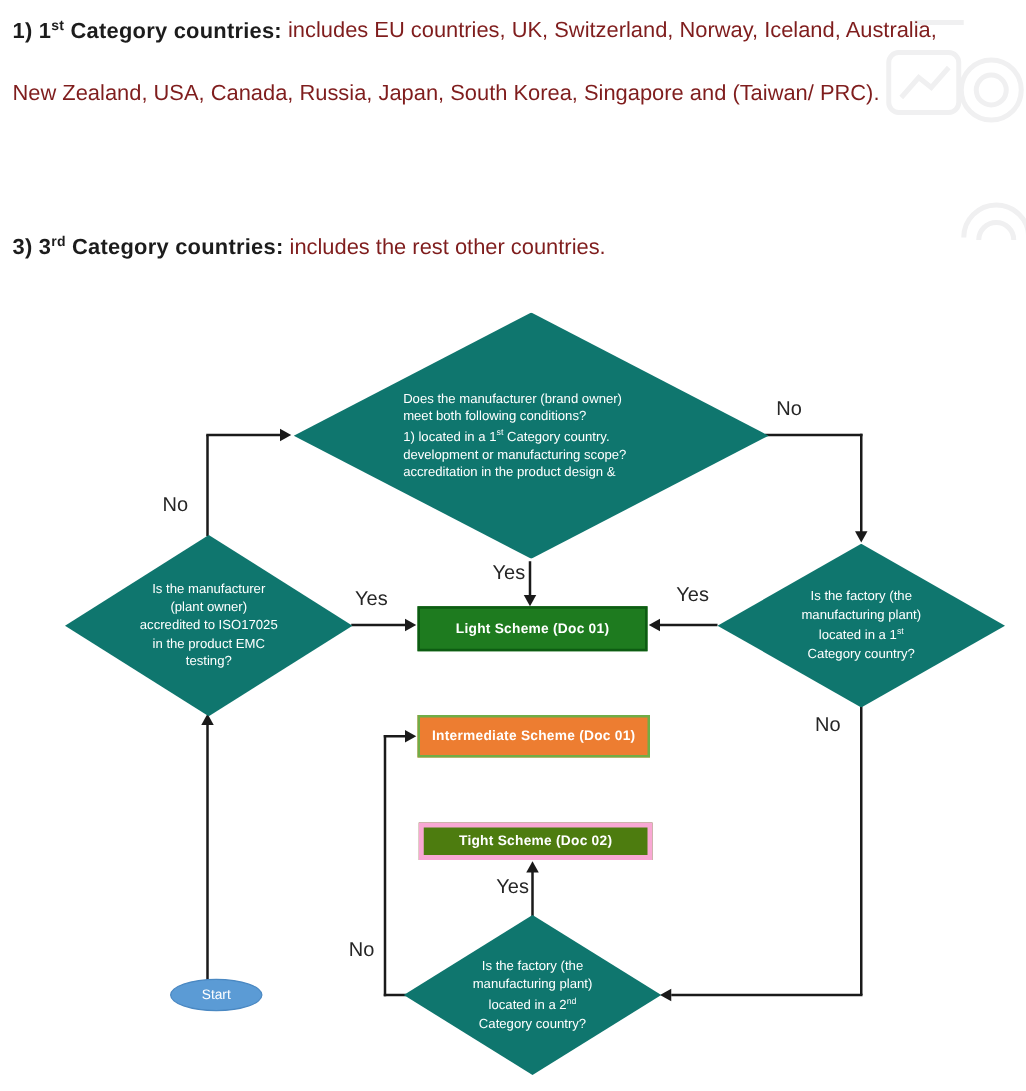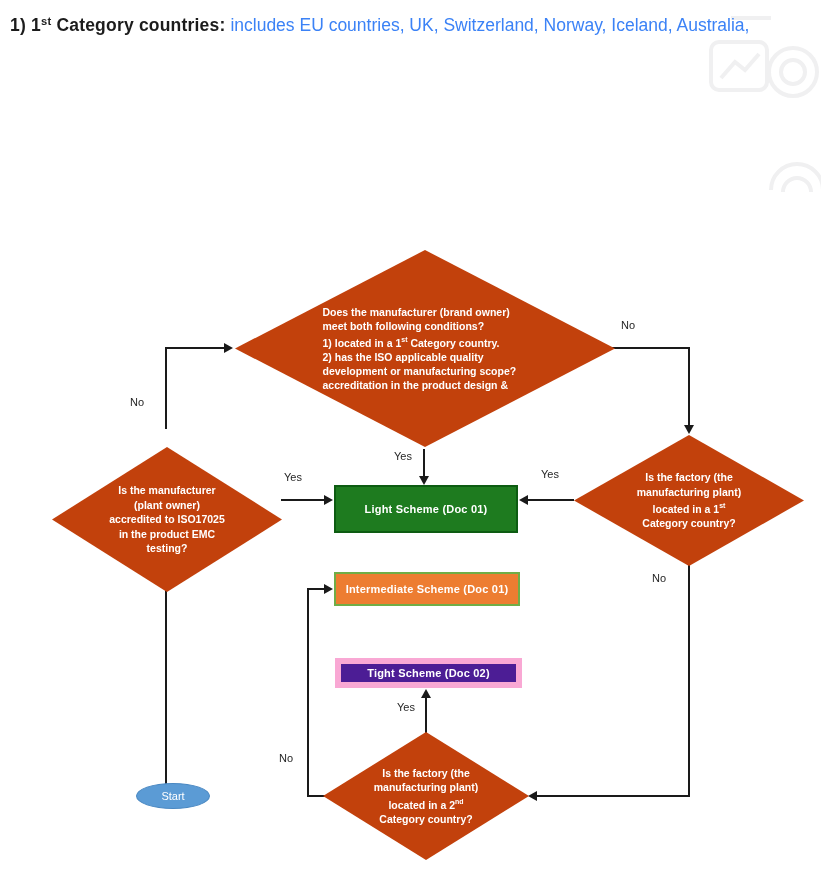--- a/index.html
+++ b/index.html
@@ -15,7 +15,7 @@
   .note { position:absolute; left:10px; z-index:2; font-size:17.5px; }
   .note-line { line-height:50px; white-space:nowrap; }
   .note-h { font-weight:700; color:#1c1c1c; letter-spacing:0.2px;margin-top:48px; }
-  .note-b { color:#3b82f6; }
+  .note-b { color:#7f1d1d; }
   .note sup { font-size:0.64em; font-weight:700; position:relative; top:1px; }
   
   .fc { position:absolute; z-index:1; }

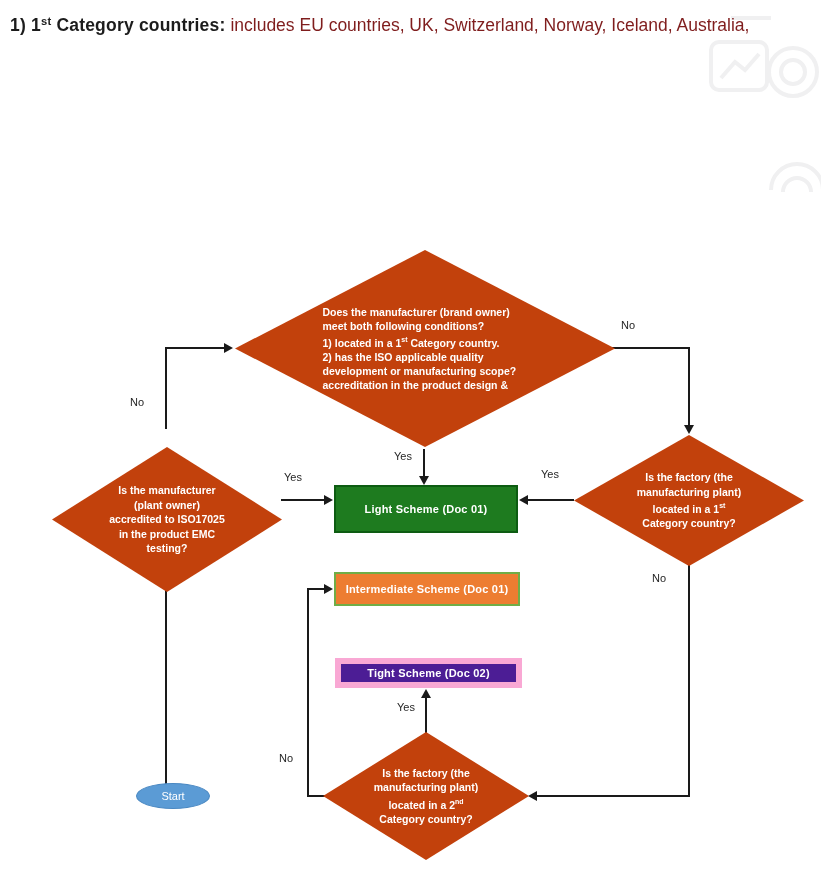--- a/index.html
+++ b/index.html
@@ -67,6 +67,7 @@
 
   <div class="note" style="top:-5px; width:806px;">
     <div class="note-line"><span class="note-h">1) 1<sup>st</sup> Category countries:</span><span class="note-b"> </span><span class="note-b">includes EU countries, UK, Switzerland, Norway, Iceland, Australia,</span></div>
+    <div class="note-line"><span class="note-b">New Zealand, USA, Canada, Russia, Japan, South Korea, Singapore and (Taiwan/ PRC).</span></div>
   </div>
 
 

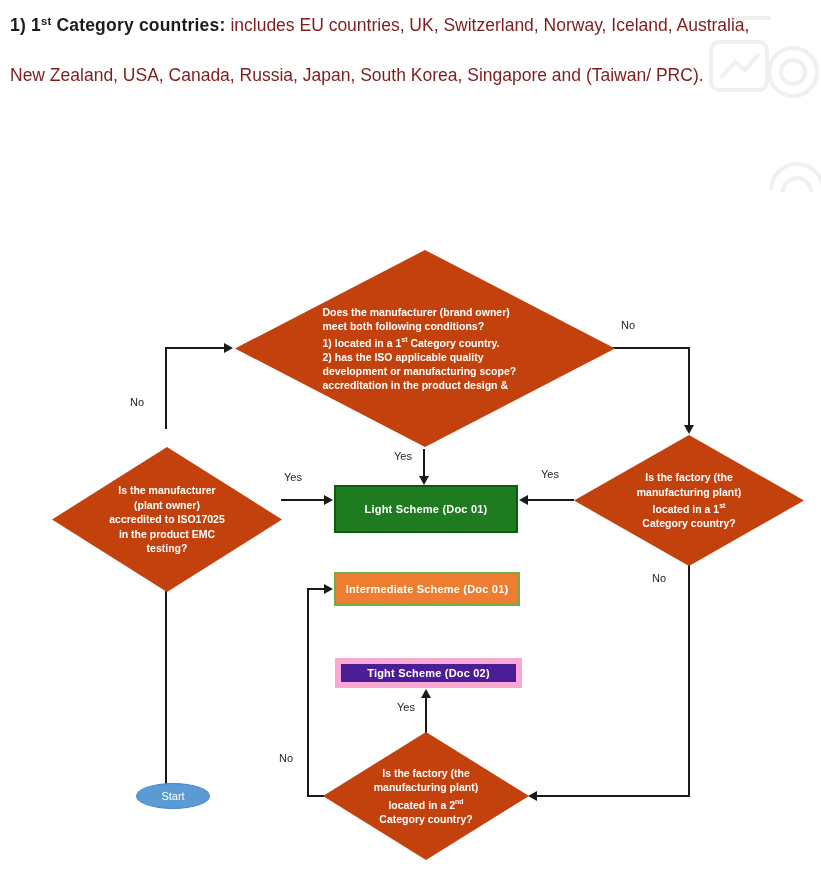--- a/index.html
+++ b/index.html
@@ -71,6 +71,9 @@
   </div>
 
 
+  <div class="note" style="top:168px;">
+    <div class="note-line"><span class="note-h">3) 3<sup>rd</sup> Category countries:</span><span class="note-b"> </span><span class="note-b">includes the rest other countries.</span></div>
+  </div>
 
   <div class="fc line" style="left:165px; top:348px; width:2px; height:81px;"></div>
   <div class="fc line" style="left:165px; top:347px; width:60px; height:2px;"></div>

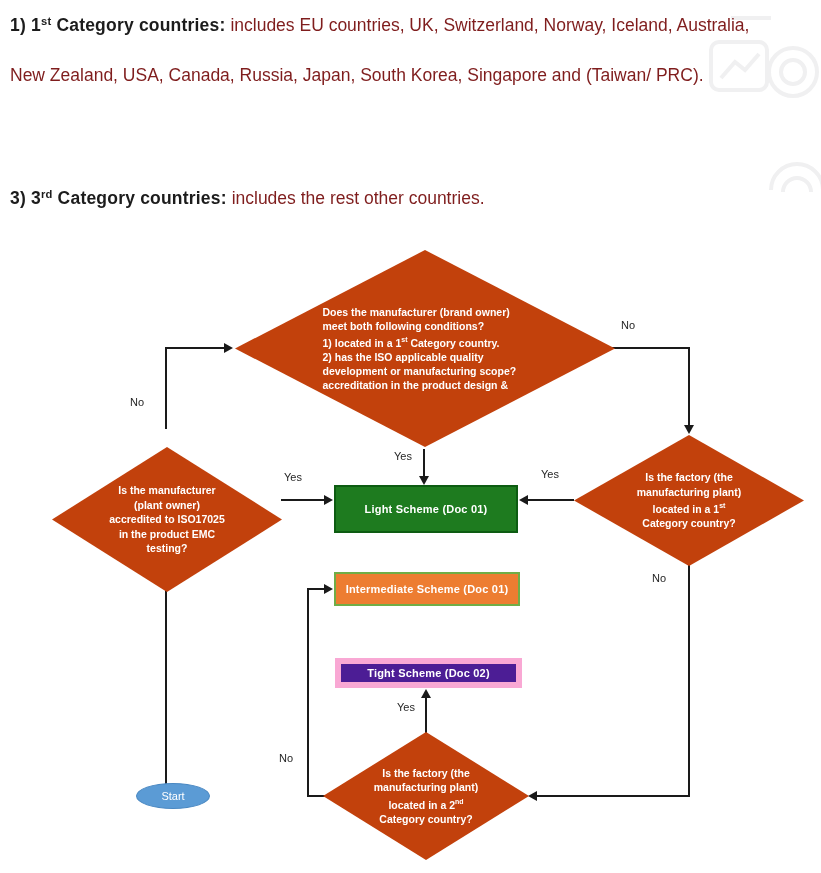--- a/index.html
+++ b/index.html
@@ -20,11 +20,10 @@
   
   .fc { position:absolute; z-index:1; }
   .diamond {
-    background:#c2410c;
+    background:#0f766e;
     clip-path:polygon(50% 0, 100% 50%, 50% 100%, 0 50%);
     display:flex; align-items:center; justify-content:center;
     color:#ffffff;
-    font-weight:bold;
   }
   .dtext { font-size:10.5px; line-height:14px; }
   .dtext sup { font-size:7px; }

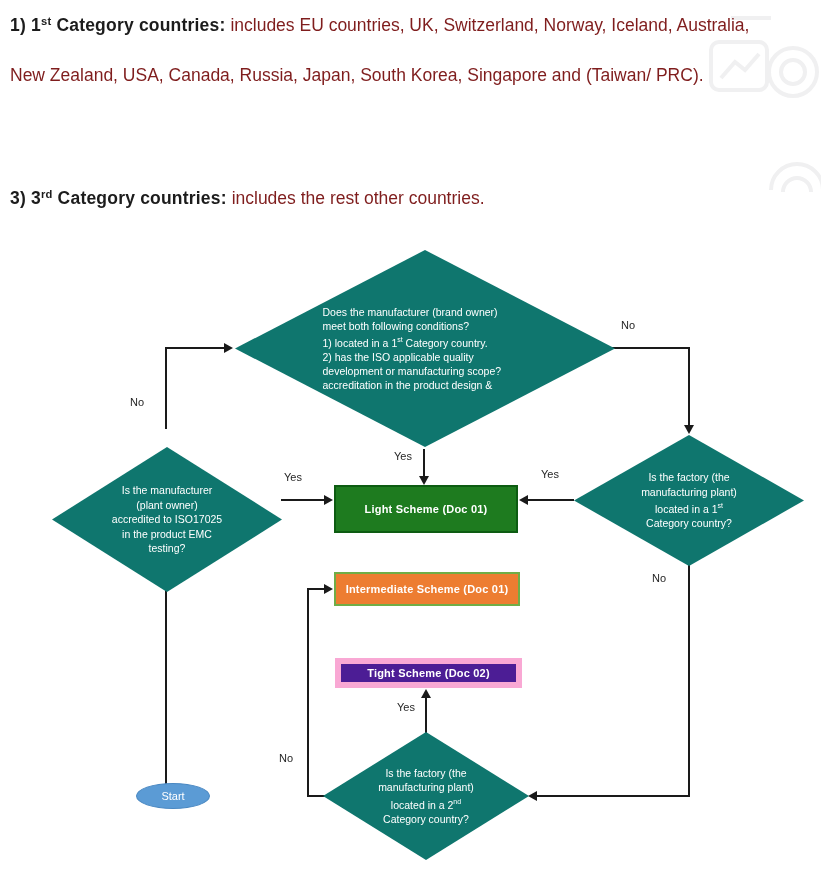--- a/index.html
+++ b/index.html
@@ -40,7 +40,7 @@
     color:#ffffff; font-size:11px;
   }
   .line { background:#1a1a1a; }
-  .elabel { font-size:11px; color:#262626; white-space:nowrap; }
+  .elabel { font-size:16px; color:#262626; white-space:nowrap; }
   .ah { width:0; height:0; }
   .ah-right { border-left:9px solid #1a1a1a; border-top:5px solid transparent; border-bottom:5px solid transparent; }
   .ah-left  { border-right:9px solid #1a1a1a; border-top:5px solid transparent; border-bottom:5px solid transparent; }

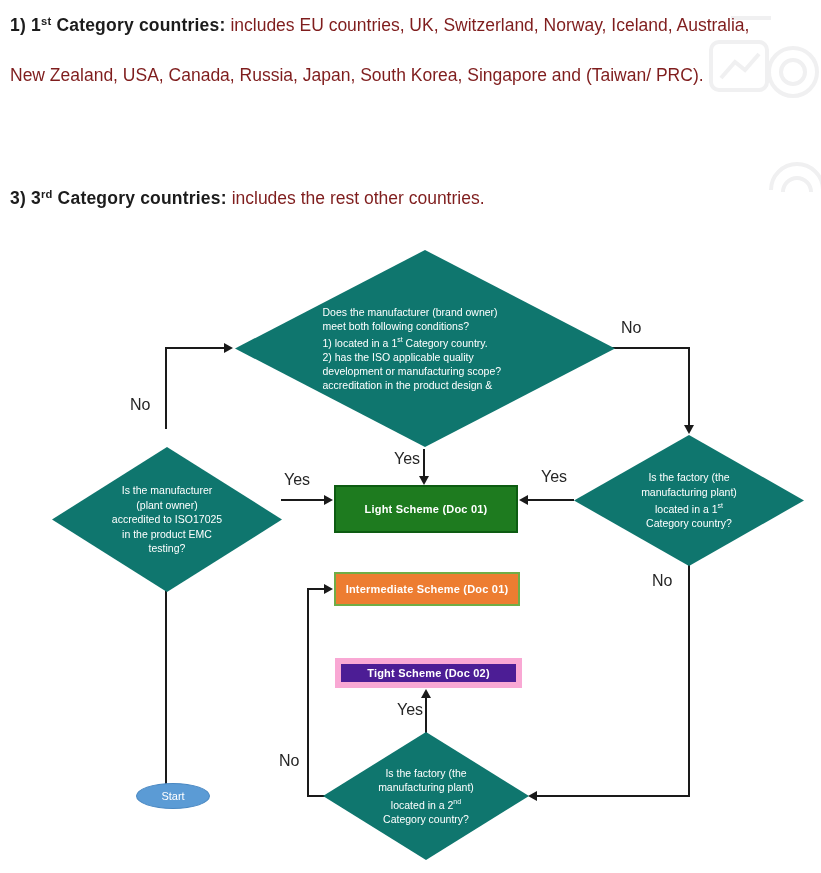--- a/index.html
+++ b/index.html
@@ -120,7 +120,6 @@
         <div>Does the manufacturer (brand owner)</div>
         <div>meet both following conditions?</div>
         <div>1) located in a 1<sup>st</sup> Category  country.</div>
-        <div>2) has the ISO applicable quality</div>
         <div>development or manufacturing scope?</div>
         <div>accreditation in the product design &amp;</div>
       </div>

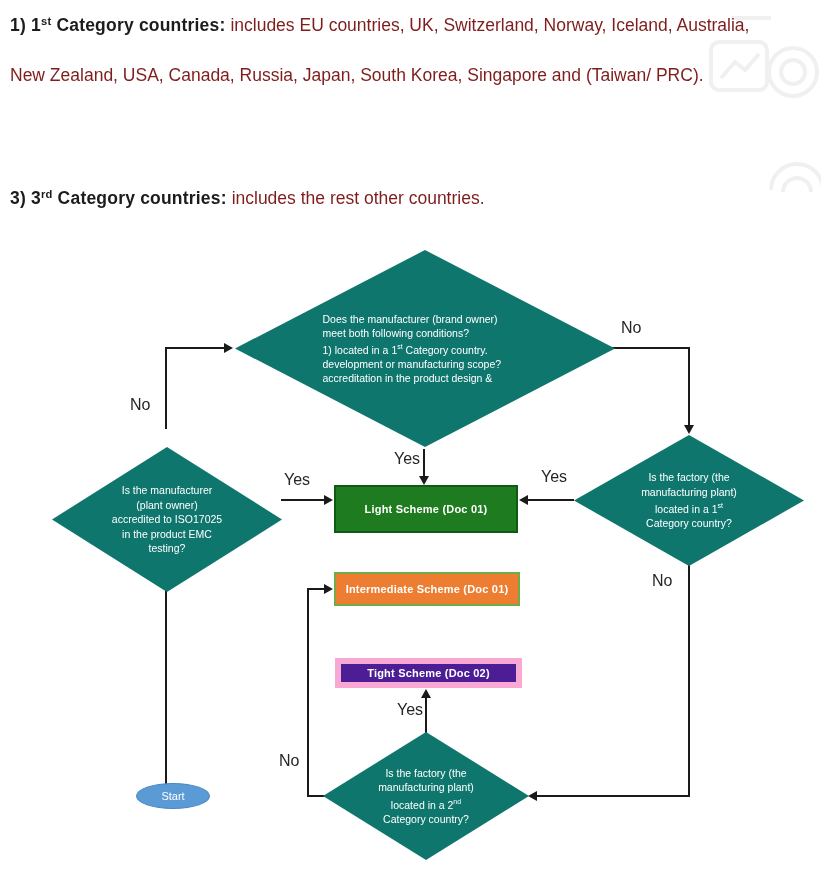--- a/index.html
+++ b/index.html
@@ -125,7 +125,7 @@
       </div>
   </div>
 
-  <div class="fc diamond" style="left:52px; top:447px; width:230px; height:145px;justify-content:center;">
+  <div class="fc diamond" style="left:52px; top:428px; width:230px; height:145px;justify-content:center;">
     <div class="dtext" style="width:160px; text-align:center; line-height:14.5px;">
         <div>Is the manufacturer</div>
         <div>(plant owner)</div>

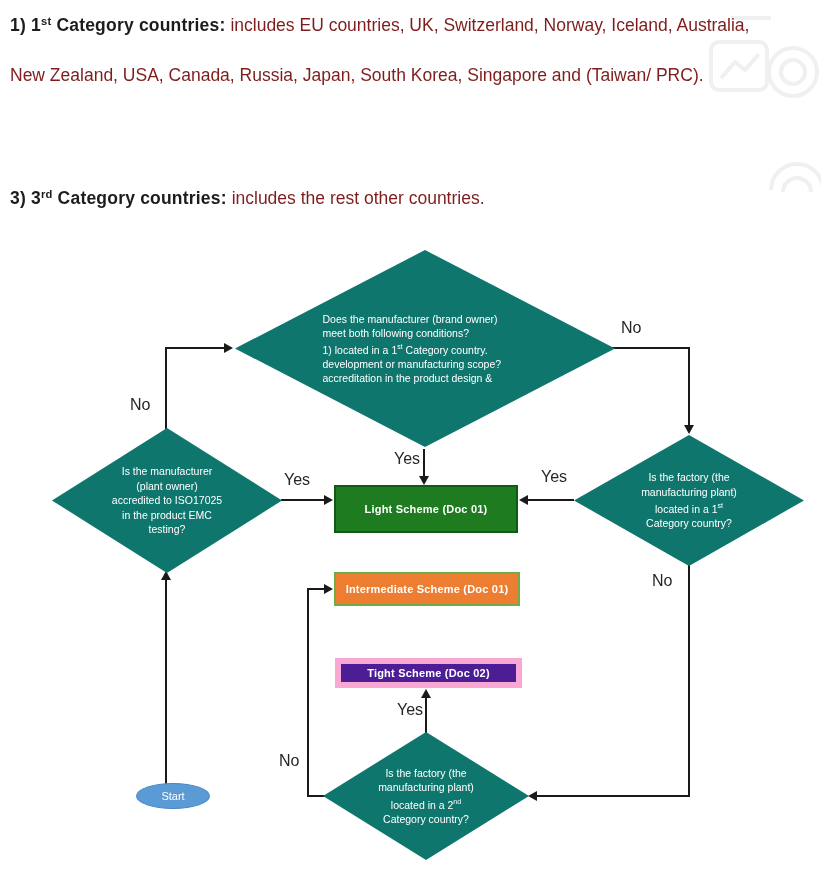--- a/index.html
+++ b/index.html
@@ -153,7 +153,7 @@
       </div>
   </div>
 
-  <div class="fc rect rect-green" style="left:334px; top:485px; width:184px; height:48px;">
+  <div class="fc rect rect-green" style="left:334px; top:485px; width:184px; height:36px;">
     <span>Light Scheme (Doc 01)</span>
   </div>
 

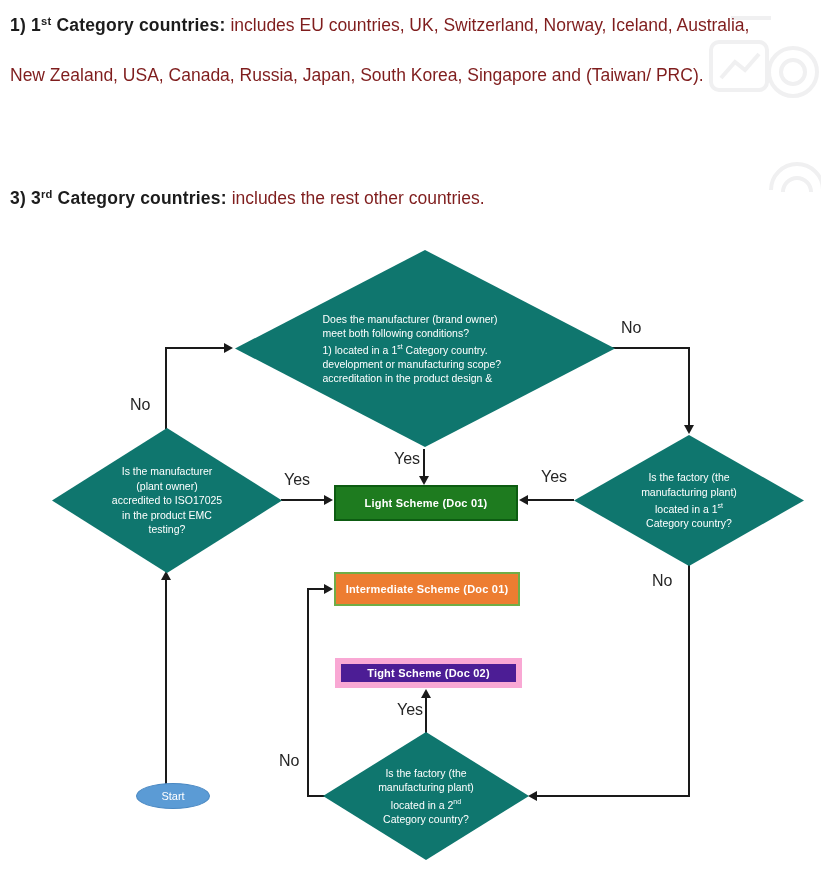--- a/index.html
+++ b/index.html
@@ -33,7 +33,7 @@
   }
   .rect-green  { background:#1e7b1f; border:2px solid #0d5c12; }
   .rect-orange { background:#ed7d31; border:2px solid #70ad47; }
-  .rect-red    { background:#4c1d95; border:6px solid #f9a8d4; }
+  .rect-red    { background:#4d7c0f; border:4px solid #f9a8d4; }
   .oval {
     background:#5b9bd5; border:1px solid #4a88c2; border-radius:50%;
     display:flex; align-items:center; justify-content:center;

